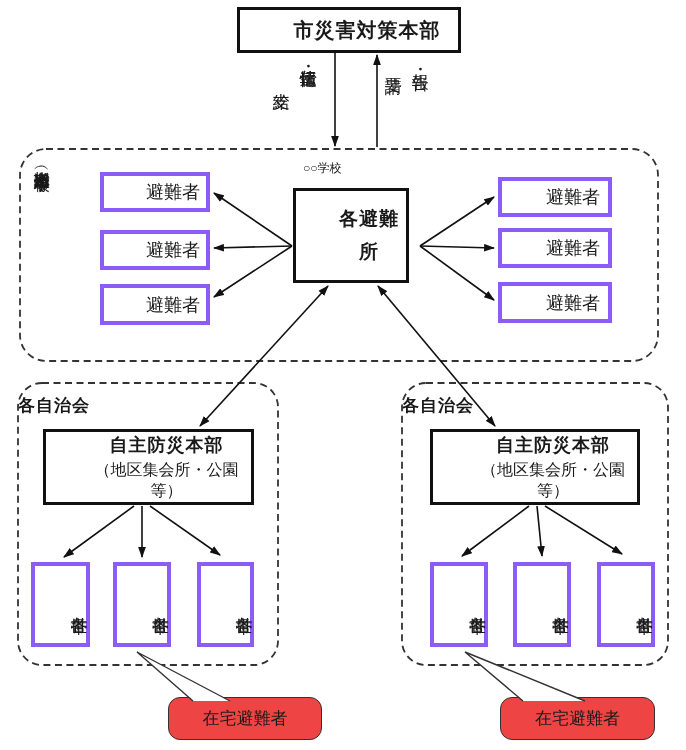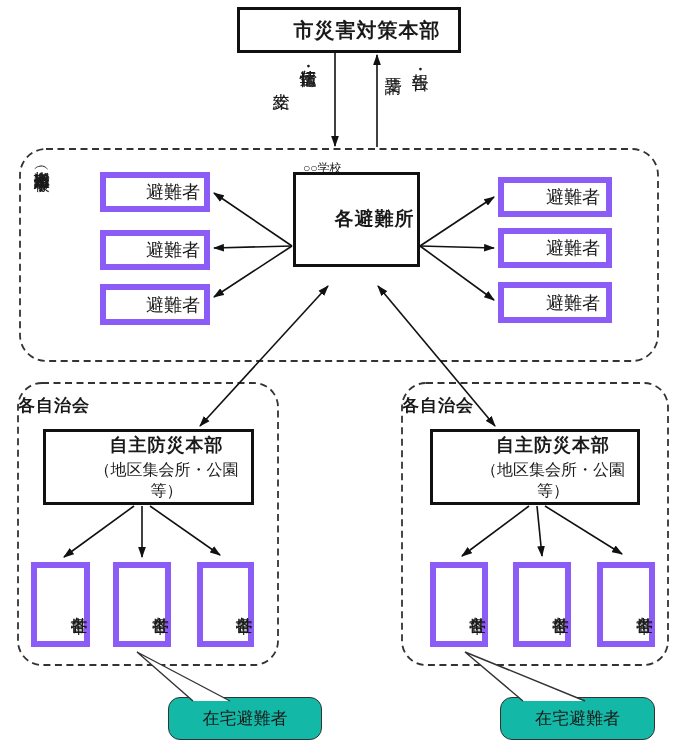--- a/index.html
+++ b/index.html
@@ -14,7 +14,7 @@
     padding-left:36px;
   }
   .thick { border:3px solid #111; }
-  .thin  { border:6px solid #8b5cf6; }
+  .thin  { border:4px solid #8b5cf6; }
   .gothic { font-family:"Liberation Sans", sans-serif; font-weight:bold; }
   .serif  { font-family:"Liberation Serif", serif; }
   .vtext {

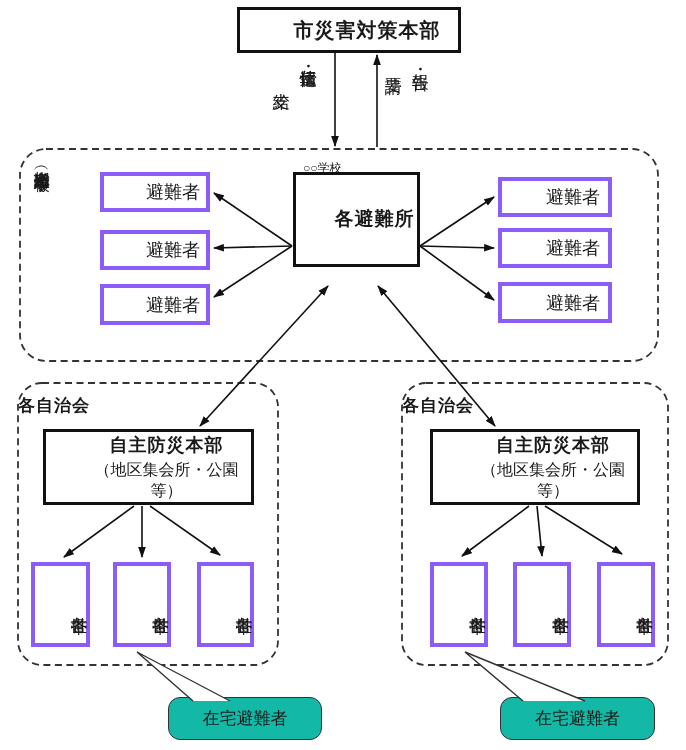--- a/index.html
+++ b/index.html
@@ -50,7 +50,7 @@
 
   <div class="label serif" style="left:303px; top:160px; font-size:12px;">○○学校</div>
 
-  <div class="box thick gothic" style="left:293px; top:172px; width:127px; height:95px; font-size:19px; line-height:1.7; letter-spacing:1px;gap:45px;">
+  <div class="box thick gothic" style="left:293px; top:188px; width:116px; height:95px; font-size:19px; line-height:1.7; letter-spacing:1px;gap:45px;">
     <span>各避難所</span>
   </div>
 

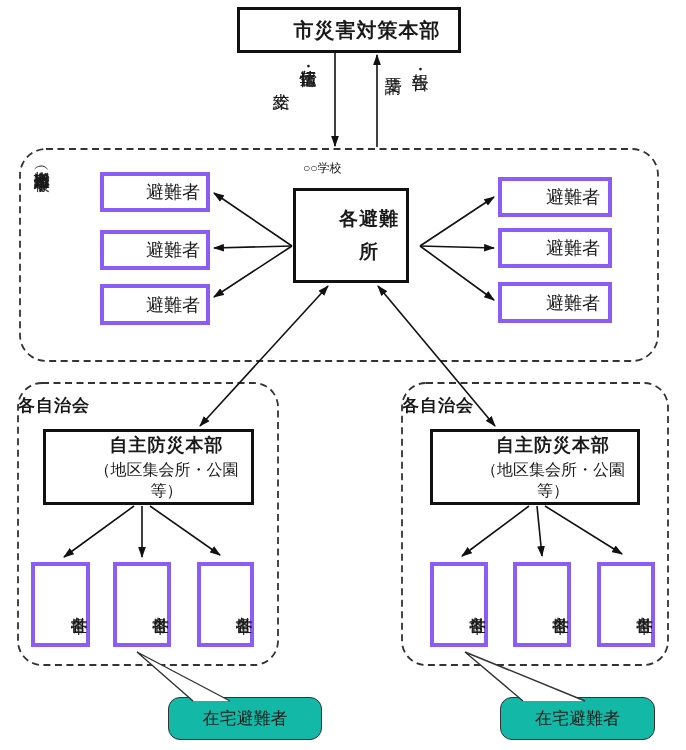--- a/index.html
+++ b/index.html
@@ -24,7 +24,7 @@
   .label { position:absolute; white-space:nowrap; }
   .zone-title { position:absolute; text-align:left; }
   .bubble {
-    position:absolute; box-sizing:border-box; background:#14b8a6;
+    position:absolute; box-sizing:border-box; background:#ef4444;
     border:1.5px solid #333; border-radius:12px;
     display:flex; align-items:center; justify-content:center;
   }

